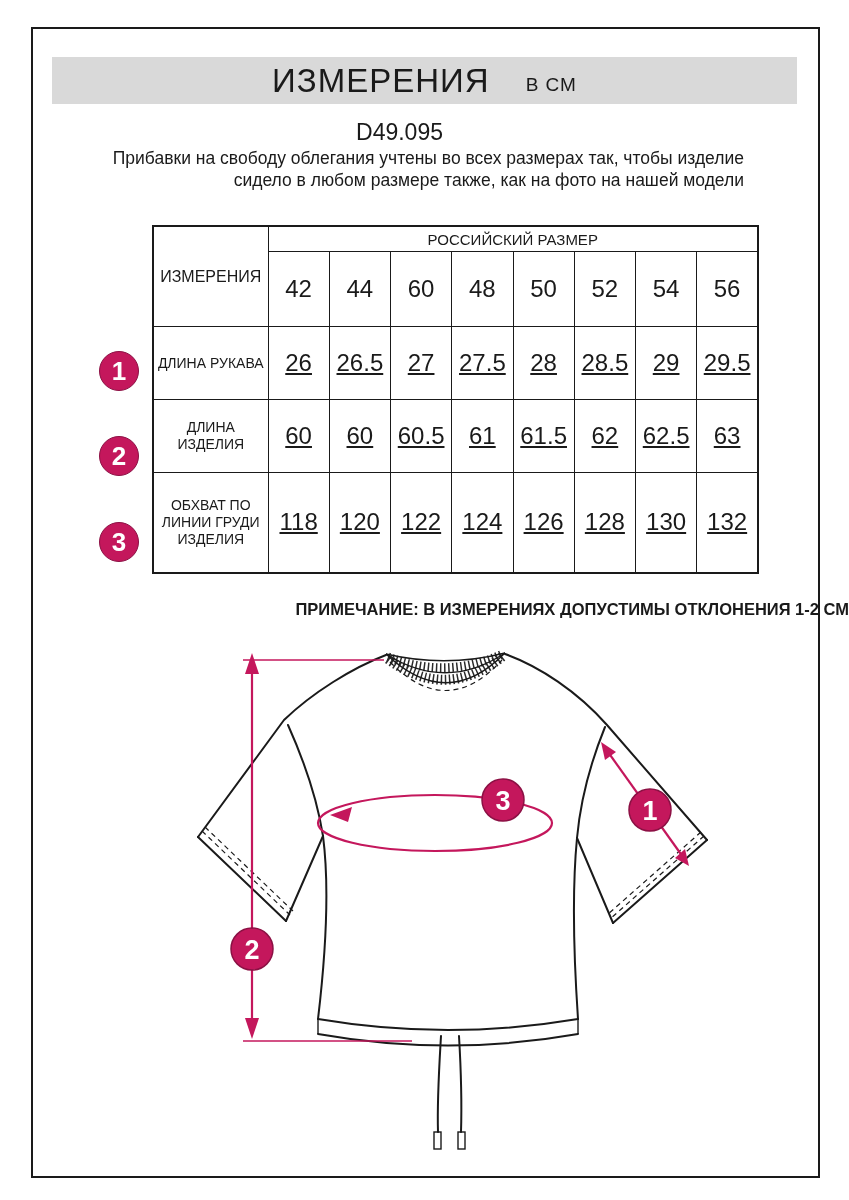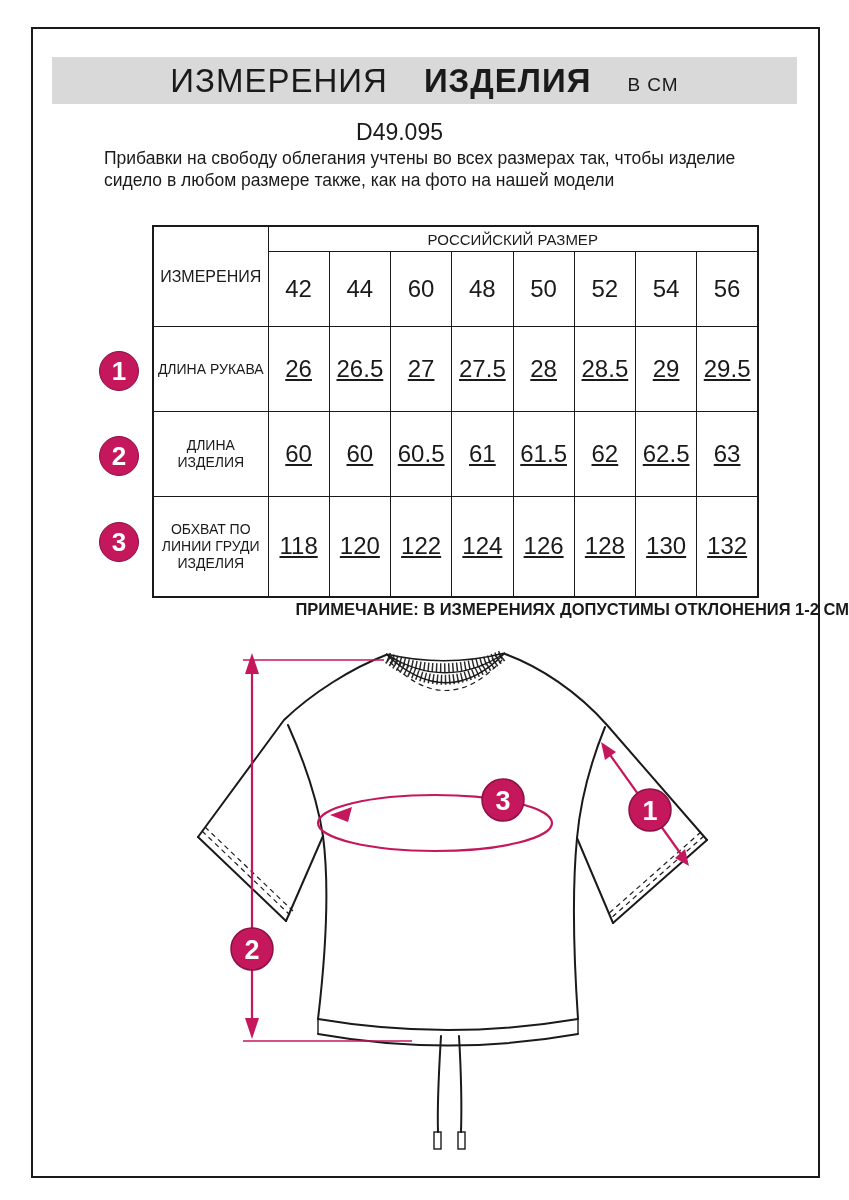--- a/index.html
+++ b/index.html
@@ -54,7 +54,6 @@
 
 <div class="title-bar">
   <span class="title-word">ИЗМЕРЕНИЯ</span>
-  <span class="title-word bold">ИЗДЕЛИЯ</span>
   <span class="title-unit">В СМ</span>
 </div>
 

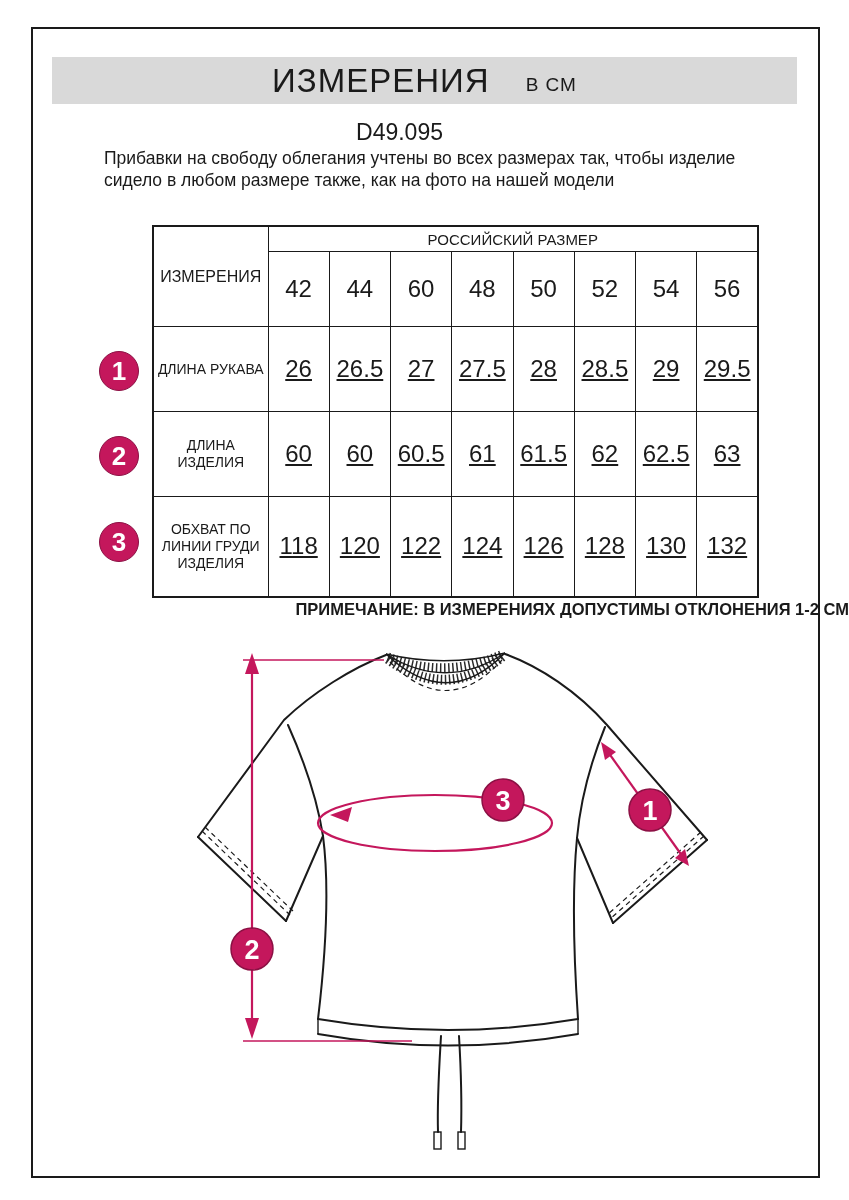--- a/index.html
+++ b/index.html
@@ -14,7 +14,7 @@
   .title-unit { font-size:19px; letter-spacing:1px; position:relative; top:4px; }
 
   .product-code { position:absolute; left:0; top:119px; width:799px; text-align:center; font-size:23px; }
-  .description { position:absolute; left:104px; top:148px; width:640px; text-align:left; font-size:17.5px; line-height:21.5px; }
+  .description { position:absolute; left:104px; top:148px; width:640px; text-align:right; font-size:17.5px; line-height:21.5px; }
 
   table.size-table { position:absolute; left:152px; top:225px; width:607px; border-collapse:collapse; table-layout:fixed; }
   table.size-table th, table.size-table td { border:1.5px solid var(--line); text-align:center; vertical-align:middle; padding:0; background:#fff; font-weight:normal;margin-left:20px; }

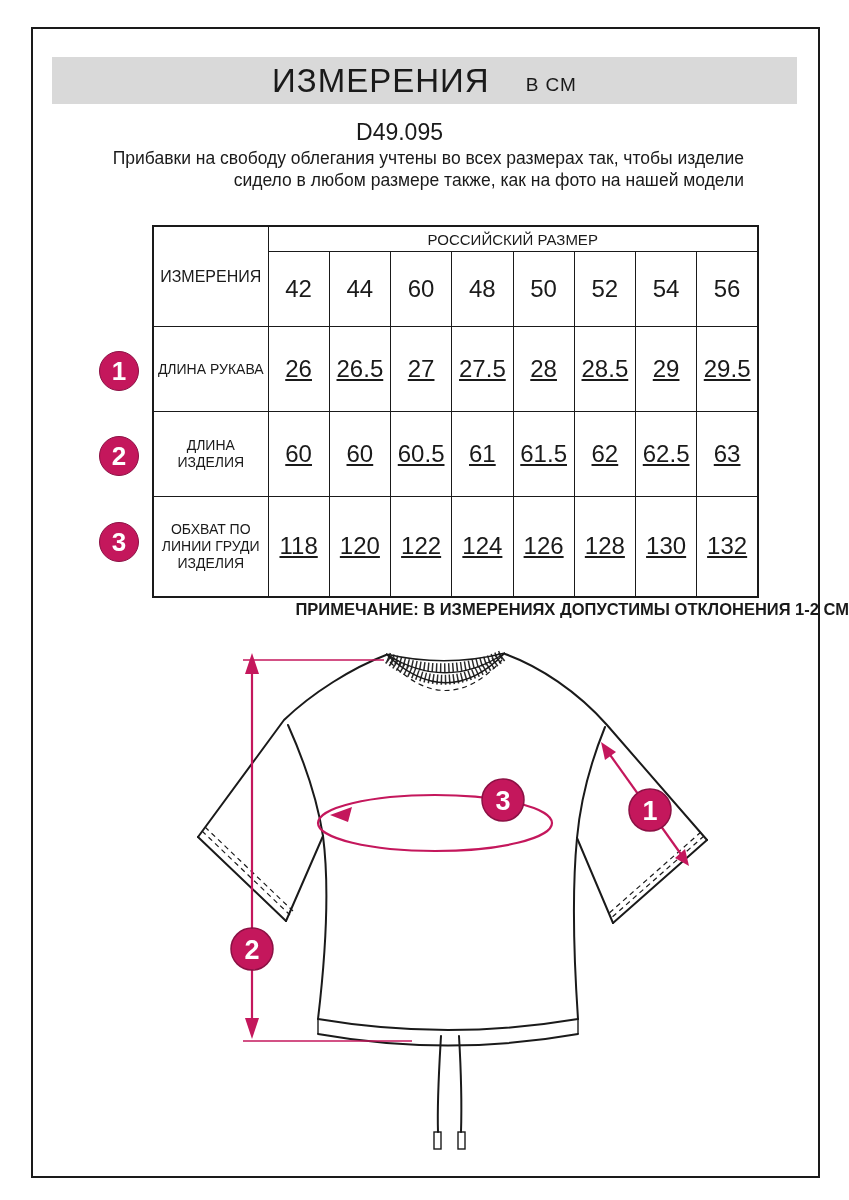--- a/index.html
+++ b/index.html
@@ -24,7 +24,7 @@
   .size-th { font-size:24px; font-weight:bold; height:74px; }
   .row-label { font-size:14px; line-height:17px; padding:0 6px; }
   .val-td { font-size:24px;text-decoration:underline; }
-  tr.data-row { height:85px; }
+  tr.data-row { height:73px; }
   tr.data-row-last { height:100px; }
 
   .badge { position:absolute; width:40px; height:40px; border-radius:50%; background:var(--accent);

